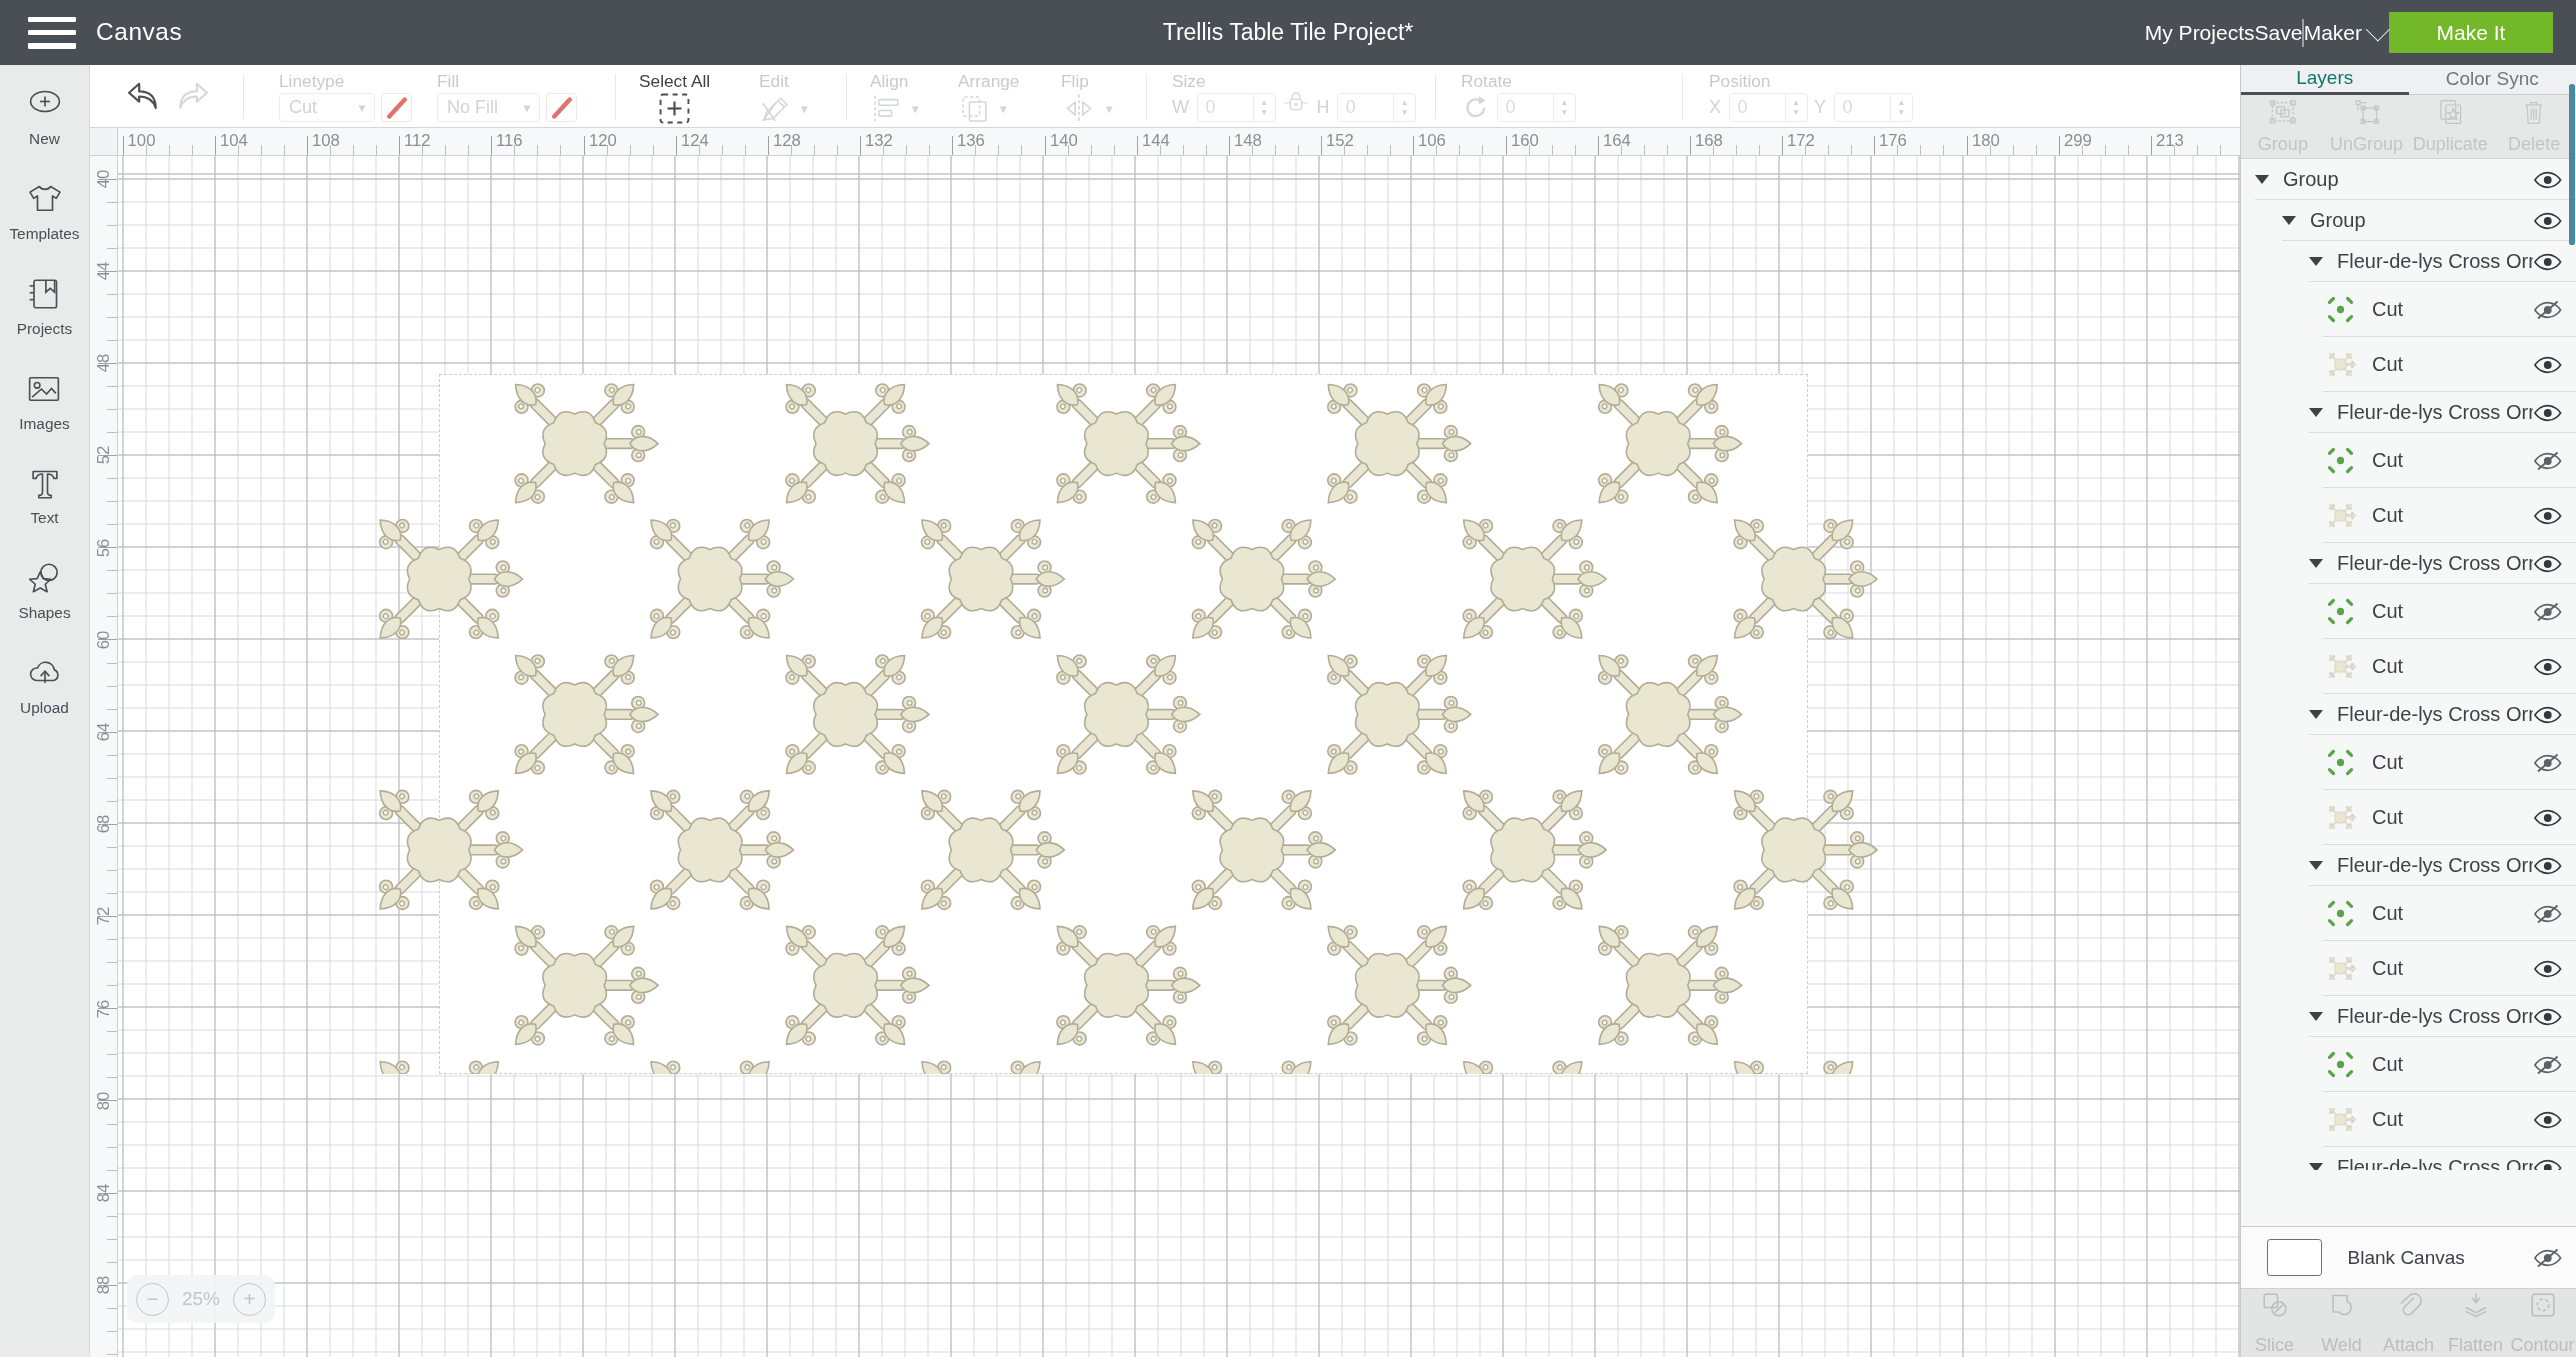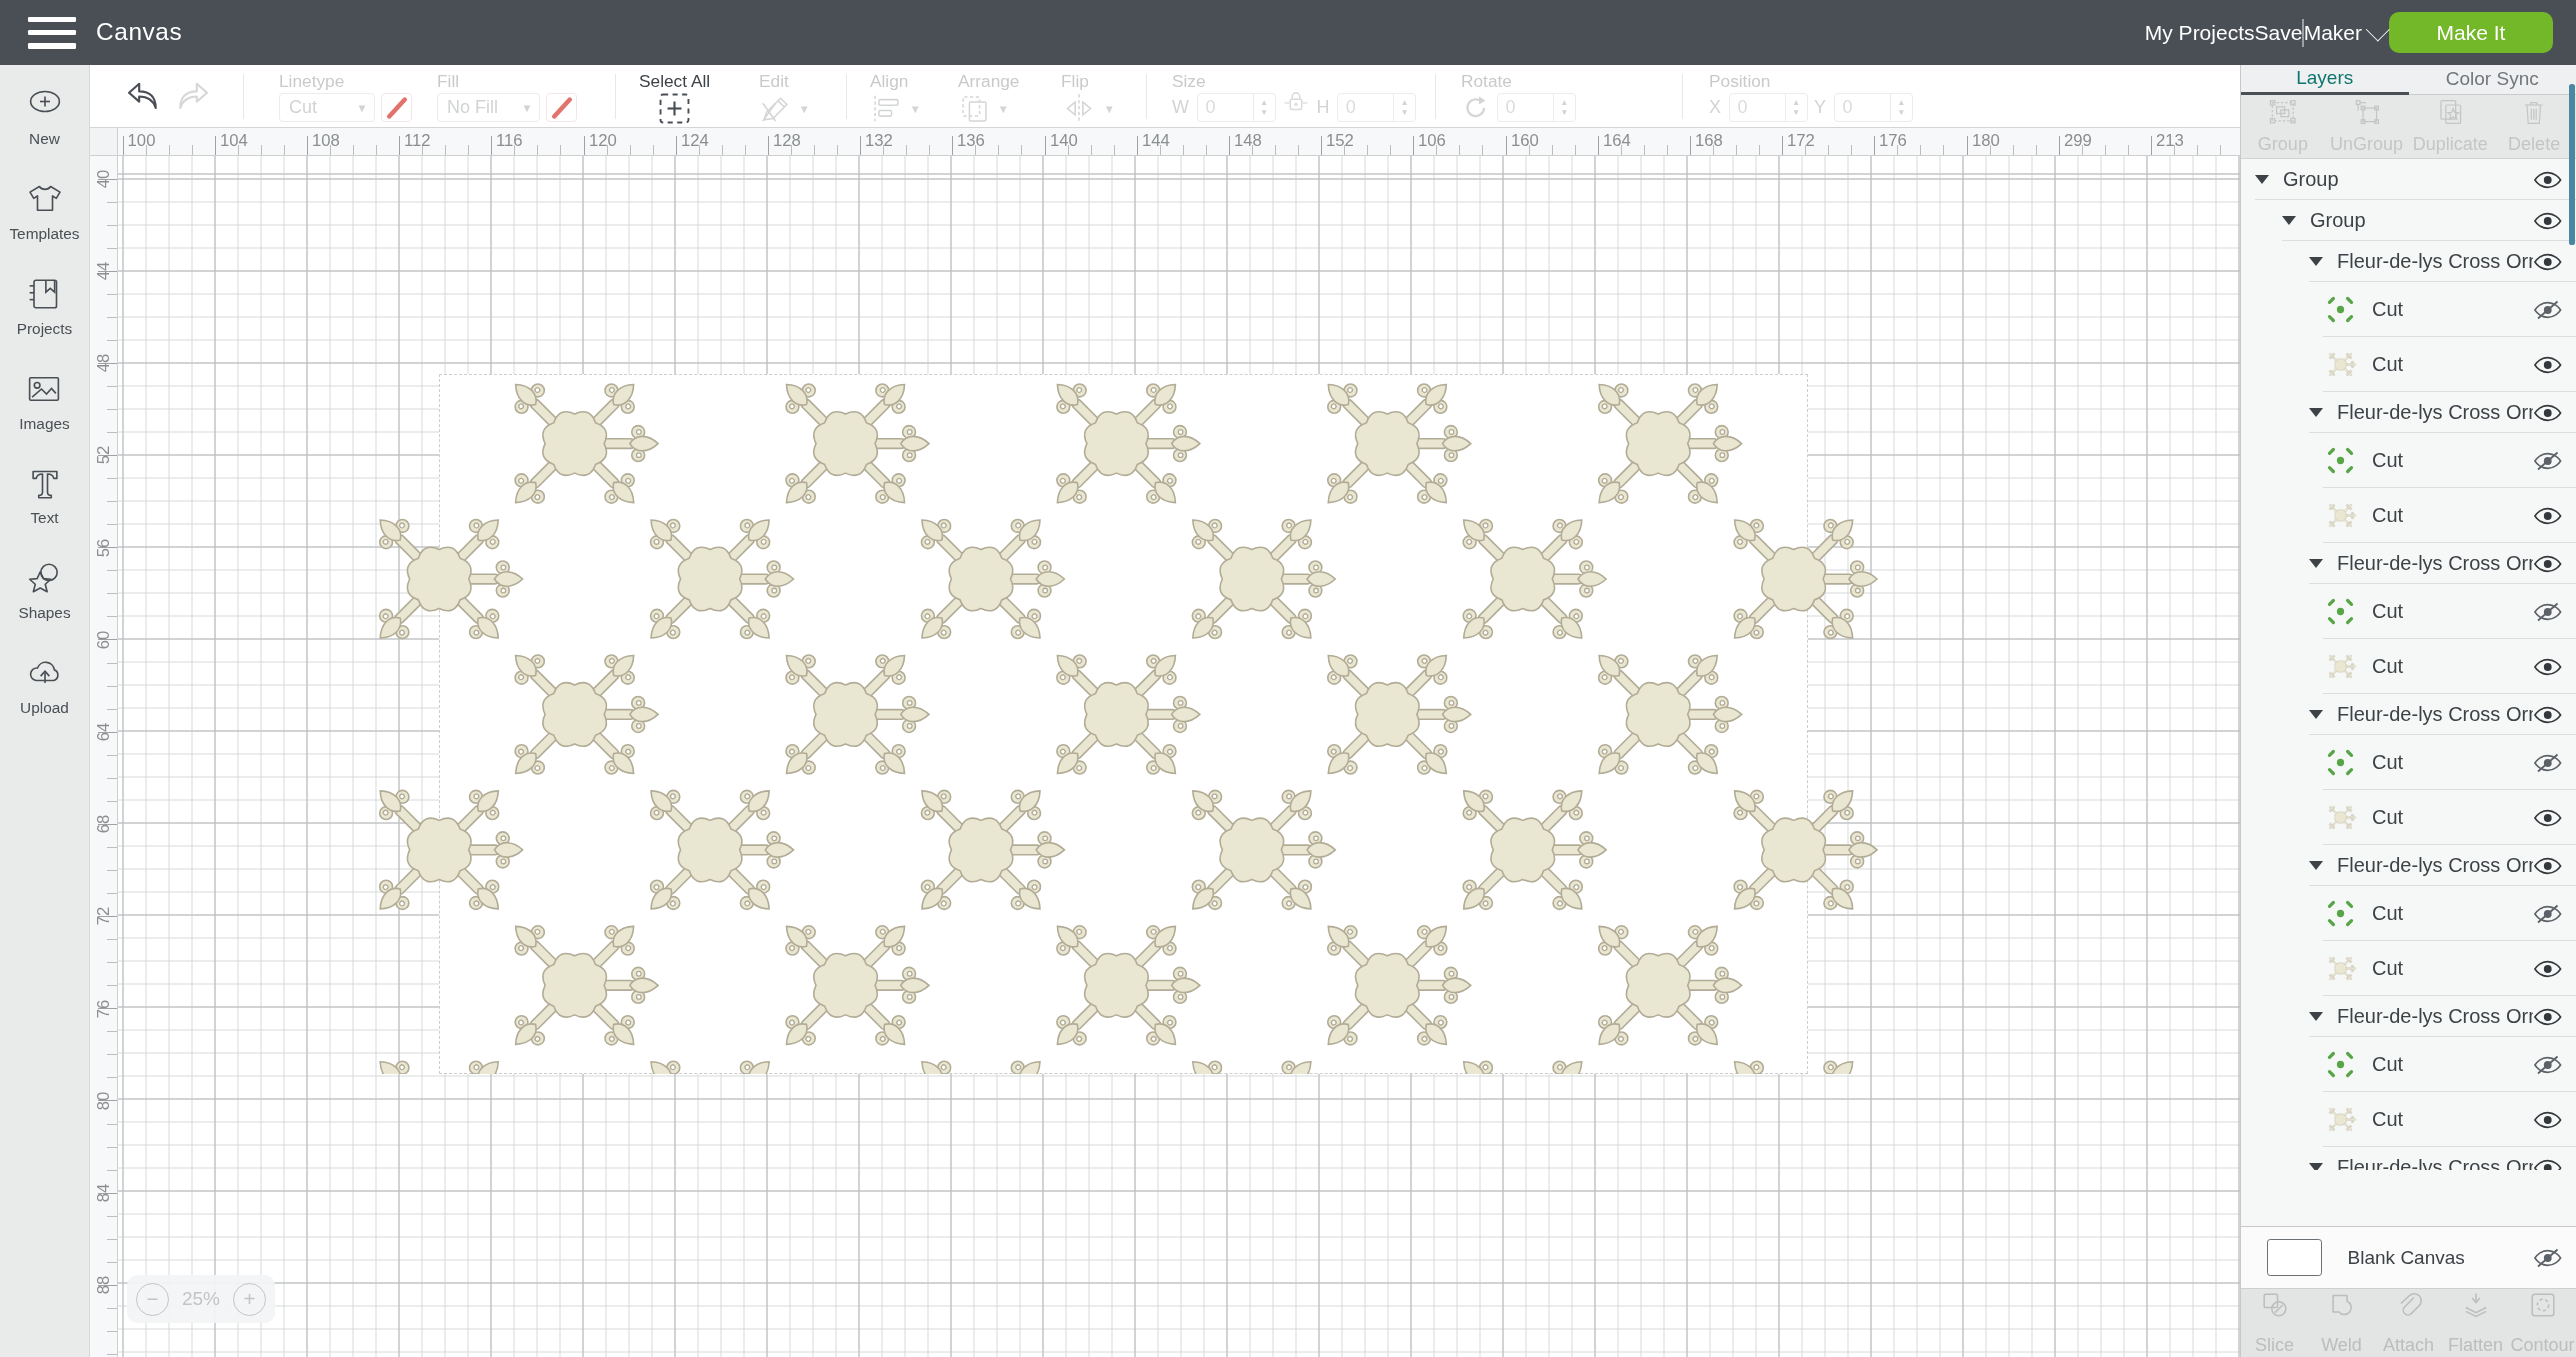--- a/index.html
+++ b/index.html
@@ -154,6 +154,7 @@
       <div></div>
     </div>
   <div class="hdr-canvas">Canvas</div>
+  <div class="hdr-title">Trellis Table Tile Project*</div>
   <div class="hdr-right">
     <span class="hdr-link">My Projects</span>
     <span class="hdr-link">Save</span>

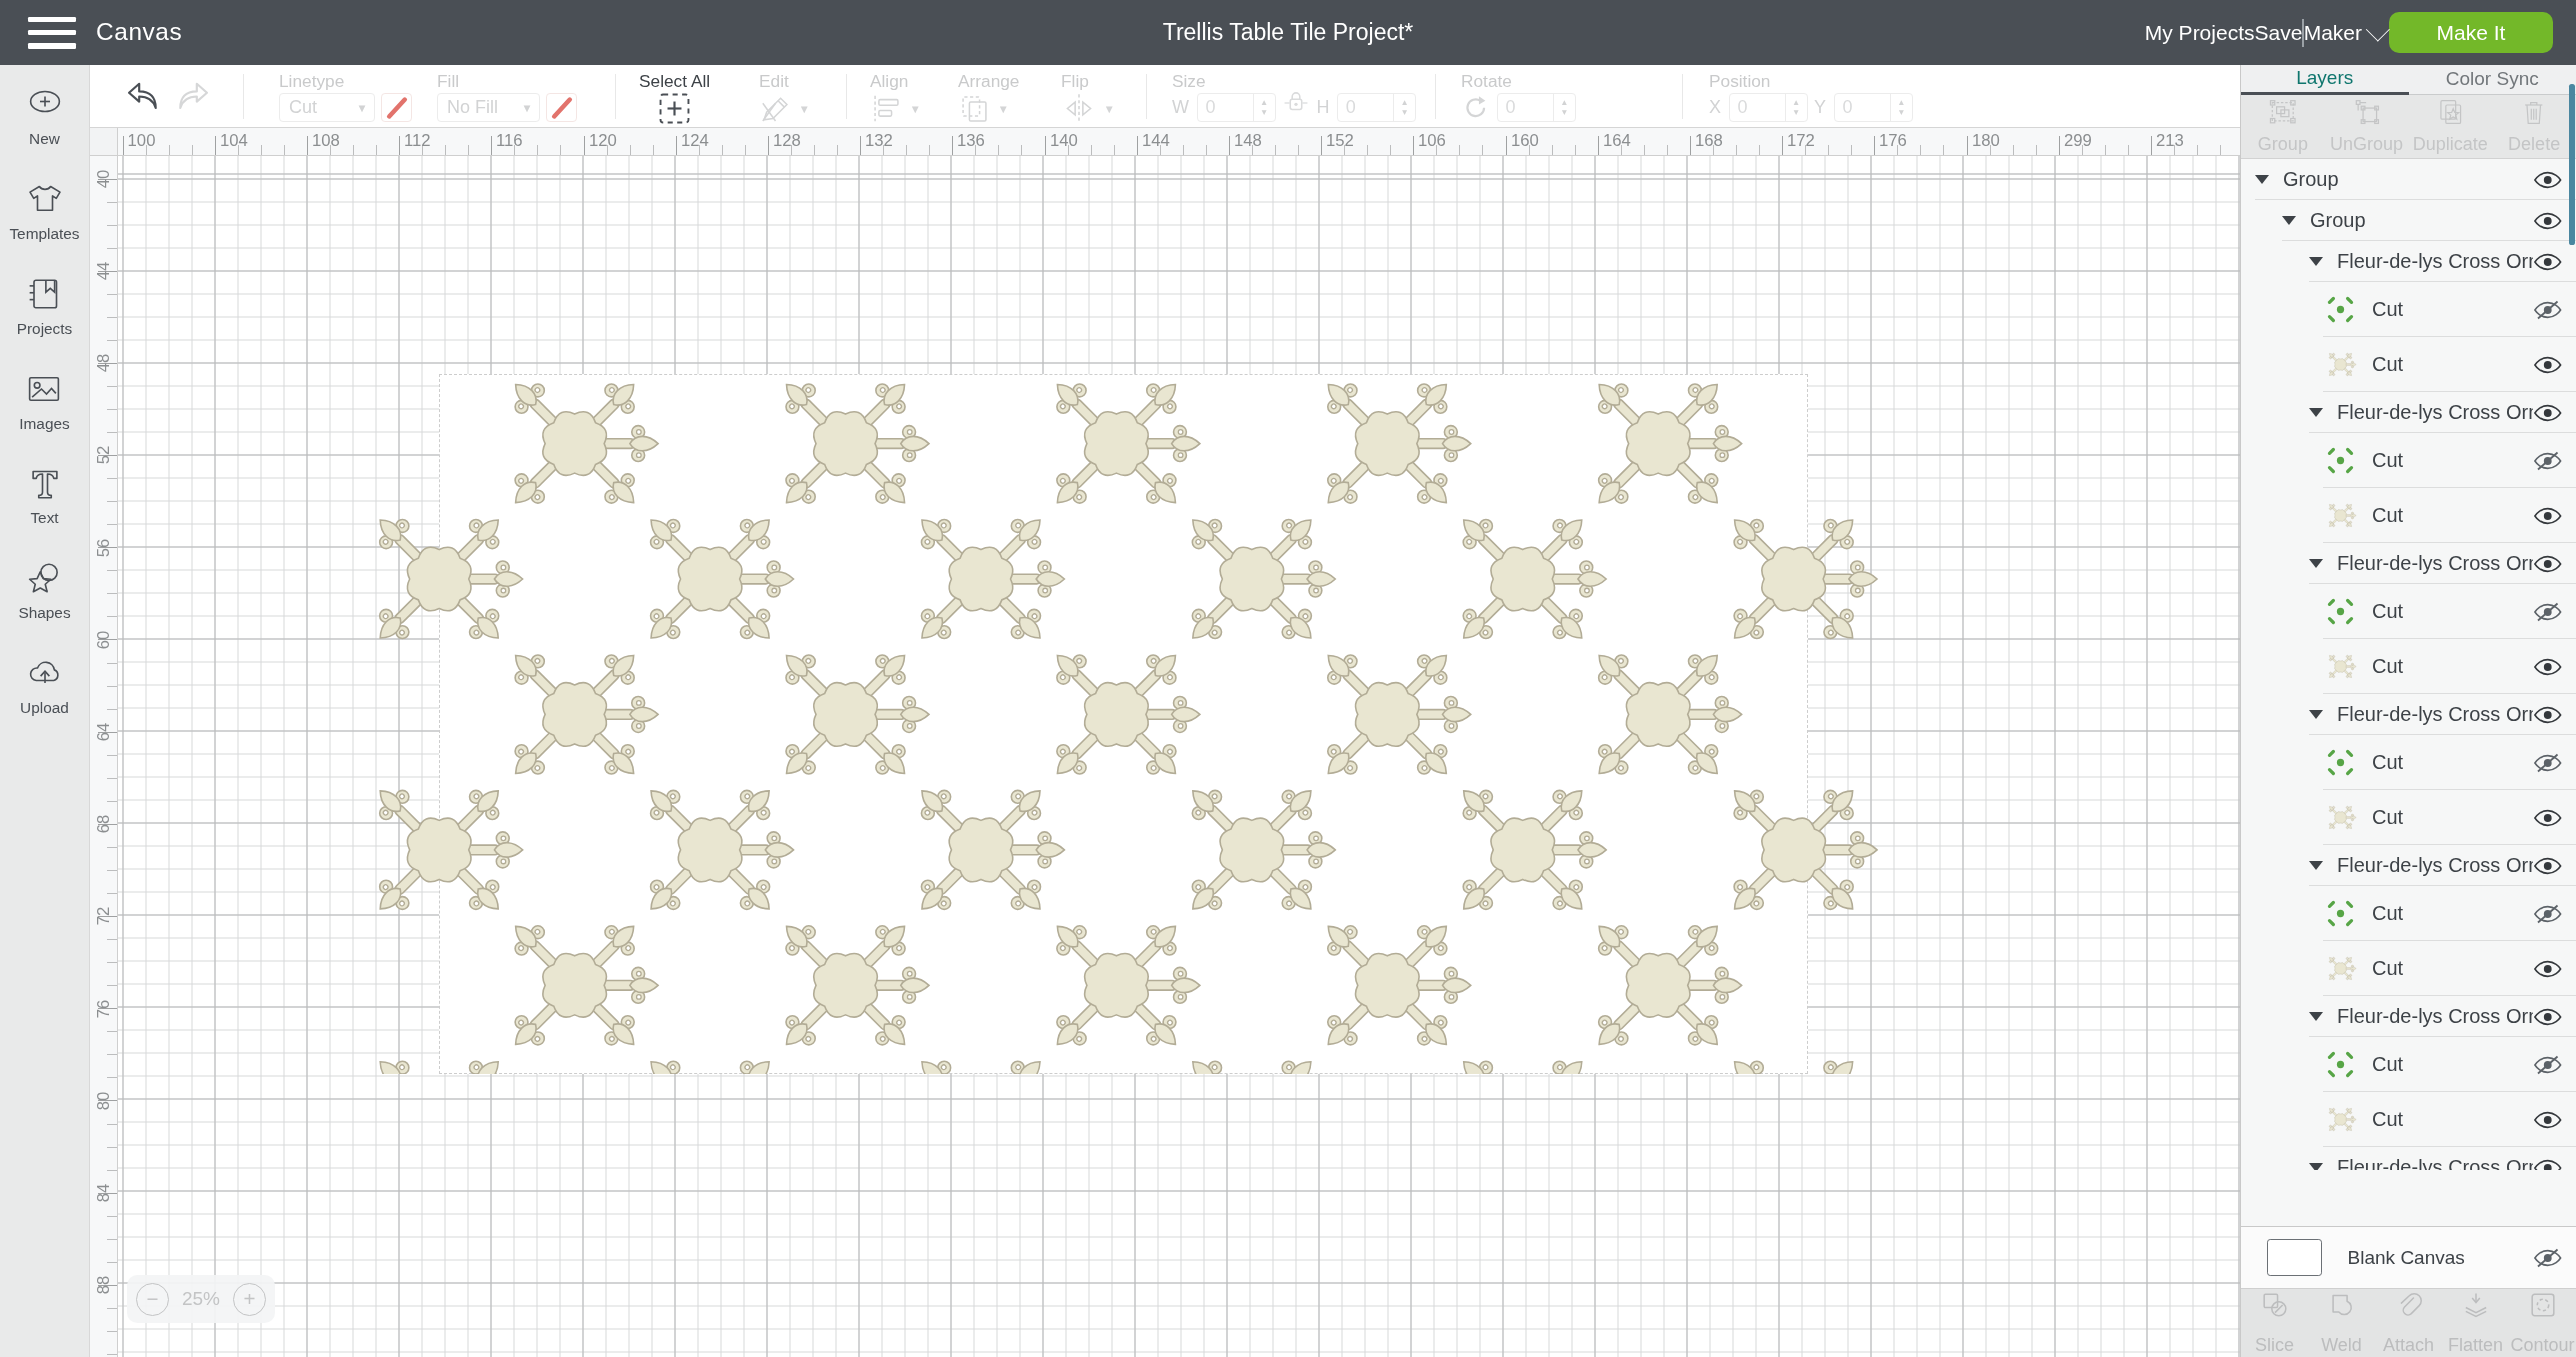--- a/index.html
+++ b/index.html
@@ -25,7 +25,7 @@
   .machine{ display:flex; align-items:center; gap:10.3px; cursor:pointer; }
   .chev{ width:16.7px; height:16.7px; border-left:1.9px solid #fff; border-bottom:1.9px solid #fff;
     transform:rotate(-45deg) translateY(-3.9px); }
-  .make-it{ width:164px; height:41px; background:var(--green); border:none; border-radius:10px;
+  .make-it{ width:164px; height:41px; background:var(--green); border:none; border-radius:0;
     color:#fff; font-size:21px; font-family:inherit; cursor:pointer; }
 
   

